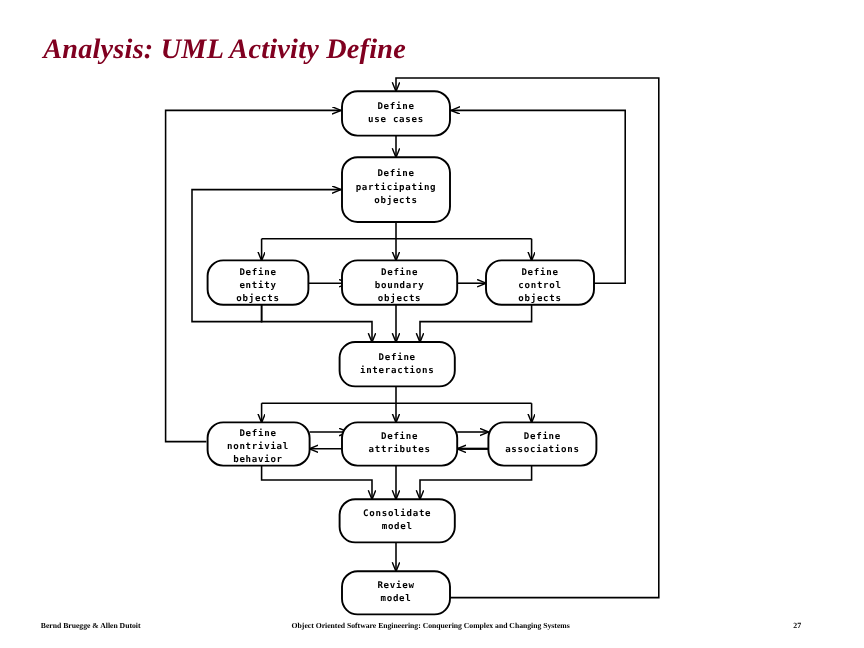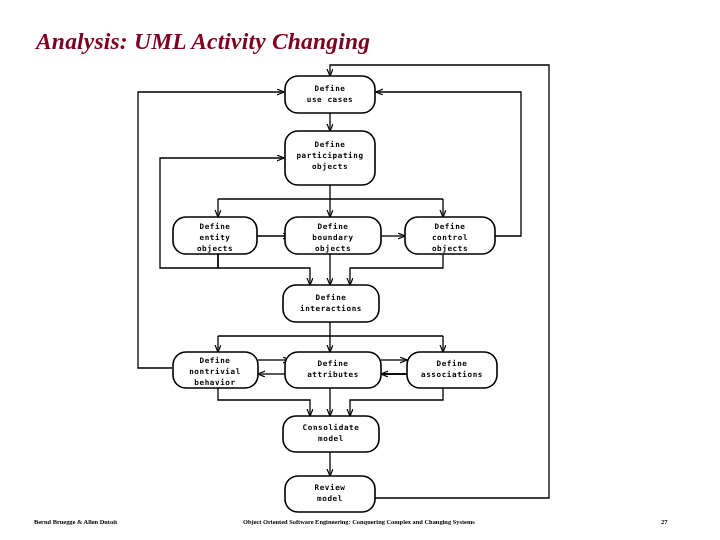--- a/index.html
+++ b/index.html
@@ -110,7 +110,7 @@
 
 <div class="slide">
 
-  <div class="slide-title">Analysis: UML Activity Changing</div>
+  <div class="slide-title">Analysis: UML Activity Define</div>
 
   <div class="diagram-area">
     <svg class="activity-diagram" width="720" height="462" viewBox="0 0 720 462">

